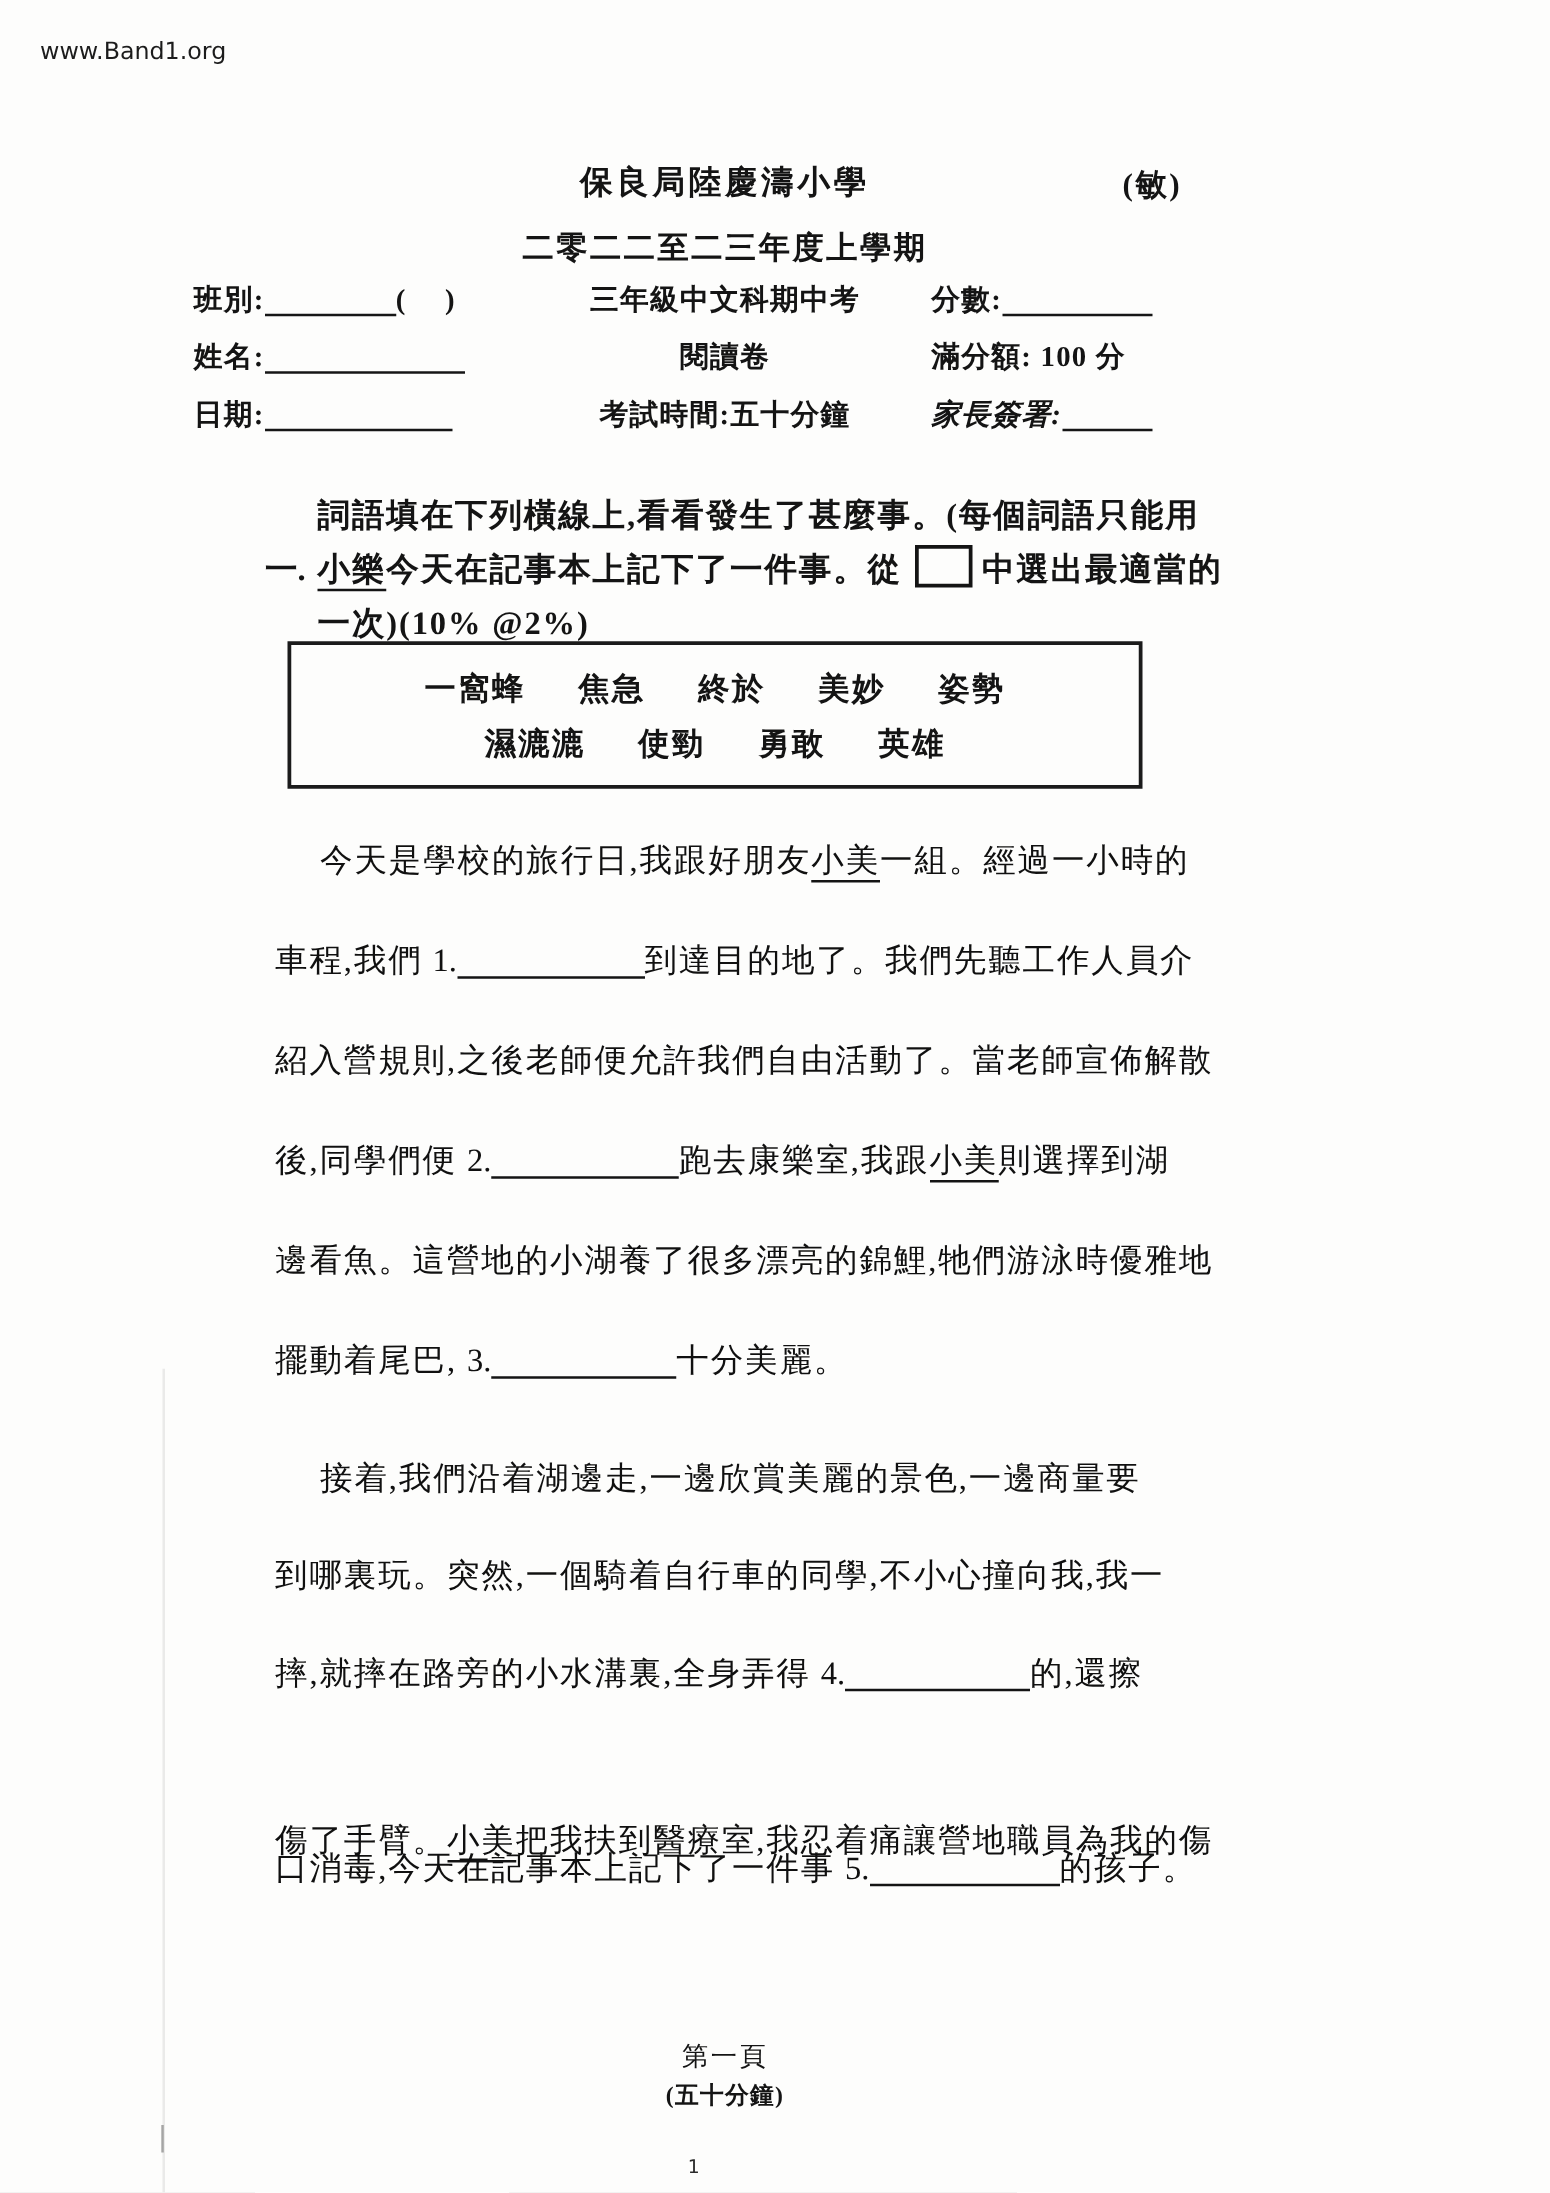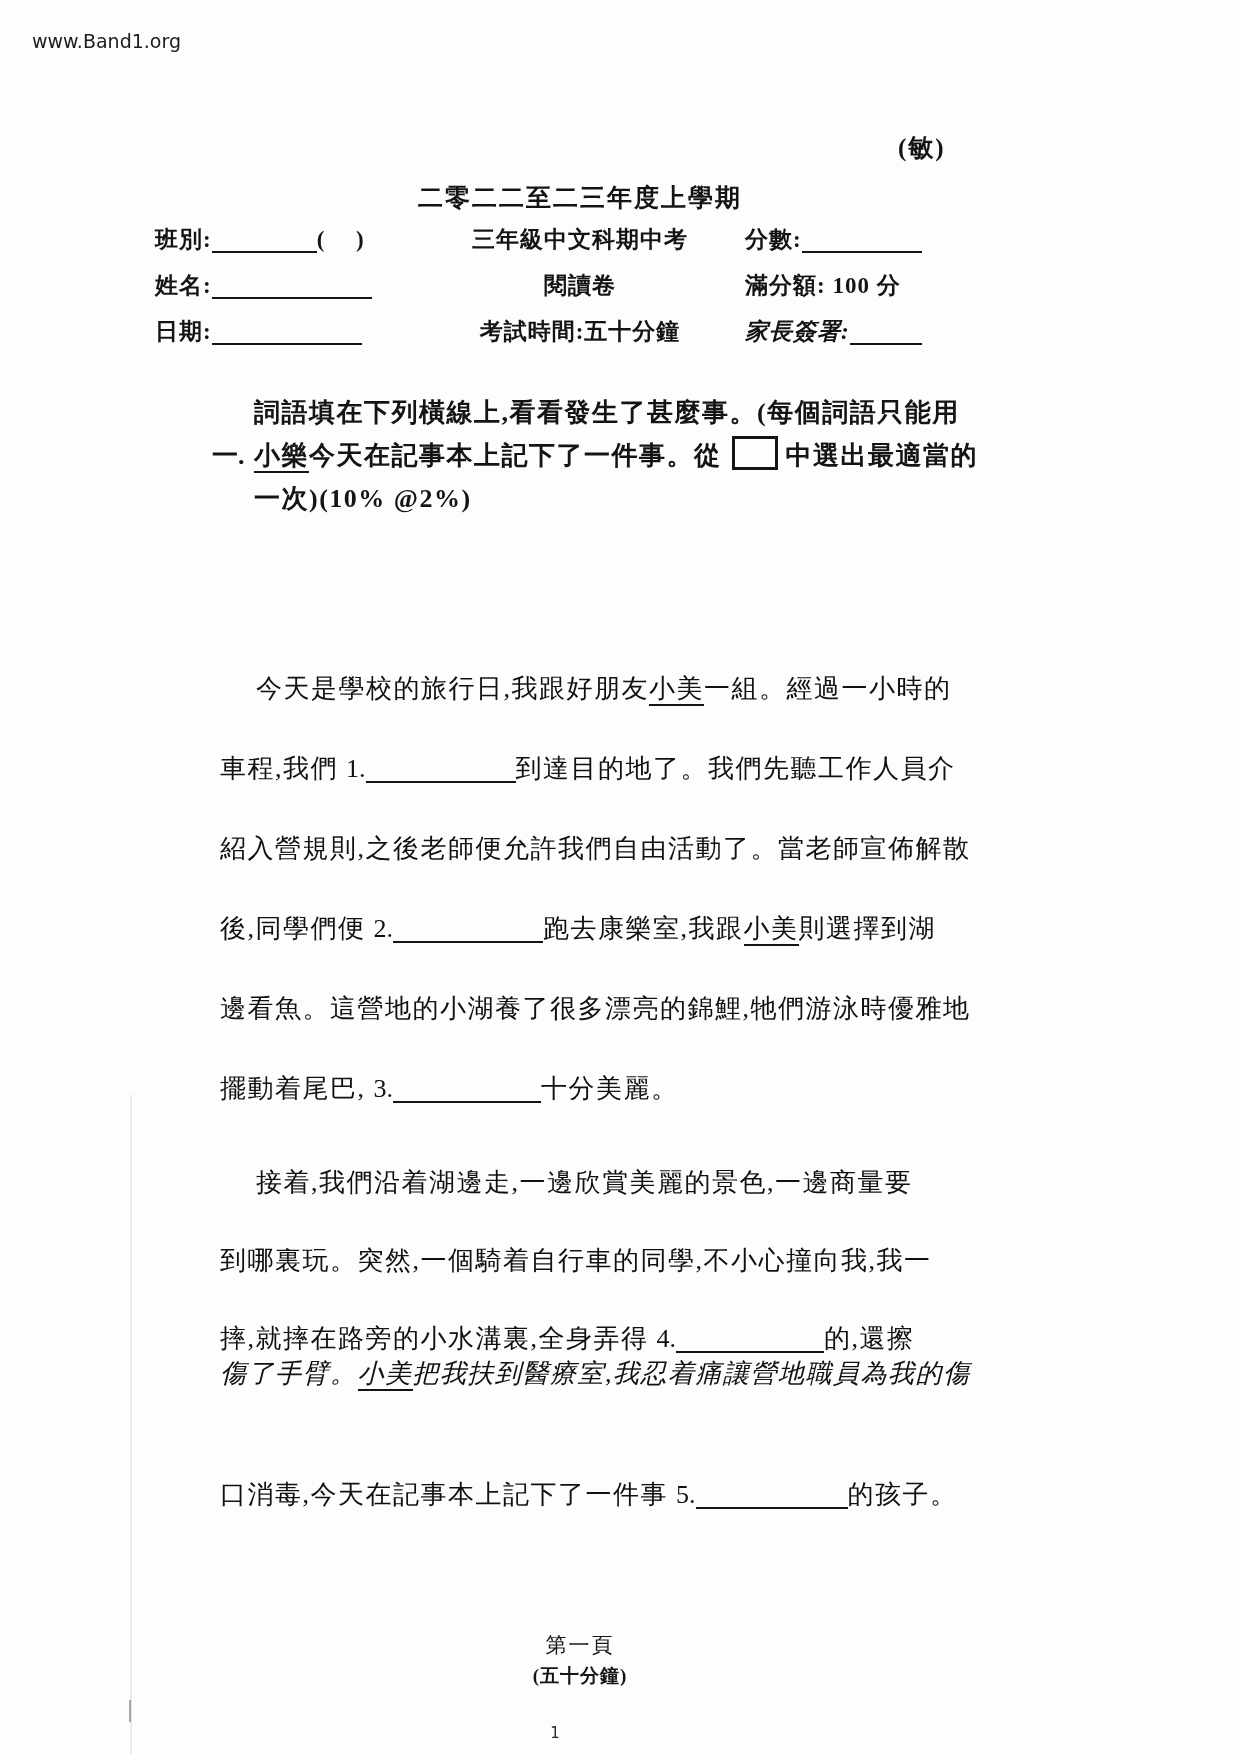--- a/index.html
+++ b/index.html
@@ -91,6 +91,7 @@
 
   <div class="watermark">www.Band1.org</div>
 
+  <div class="school-title">保良局陸慶濤小學</div>
   <div class="corner-mark">(敏)</div>
   <div class="term-title">二零二二至二三年度上學期</div>
 

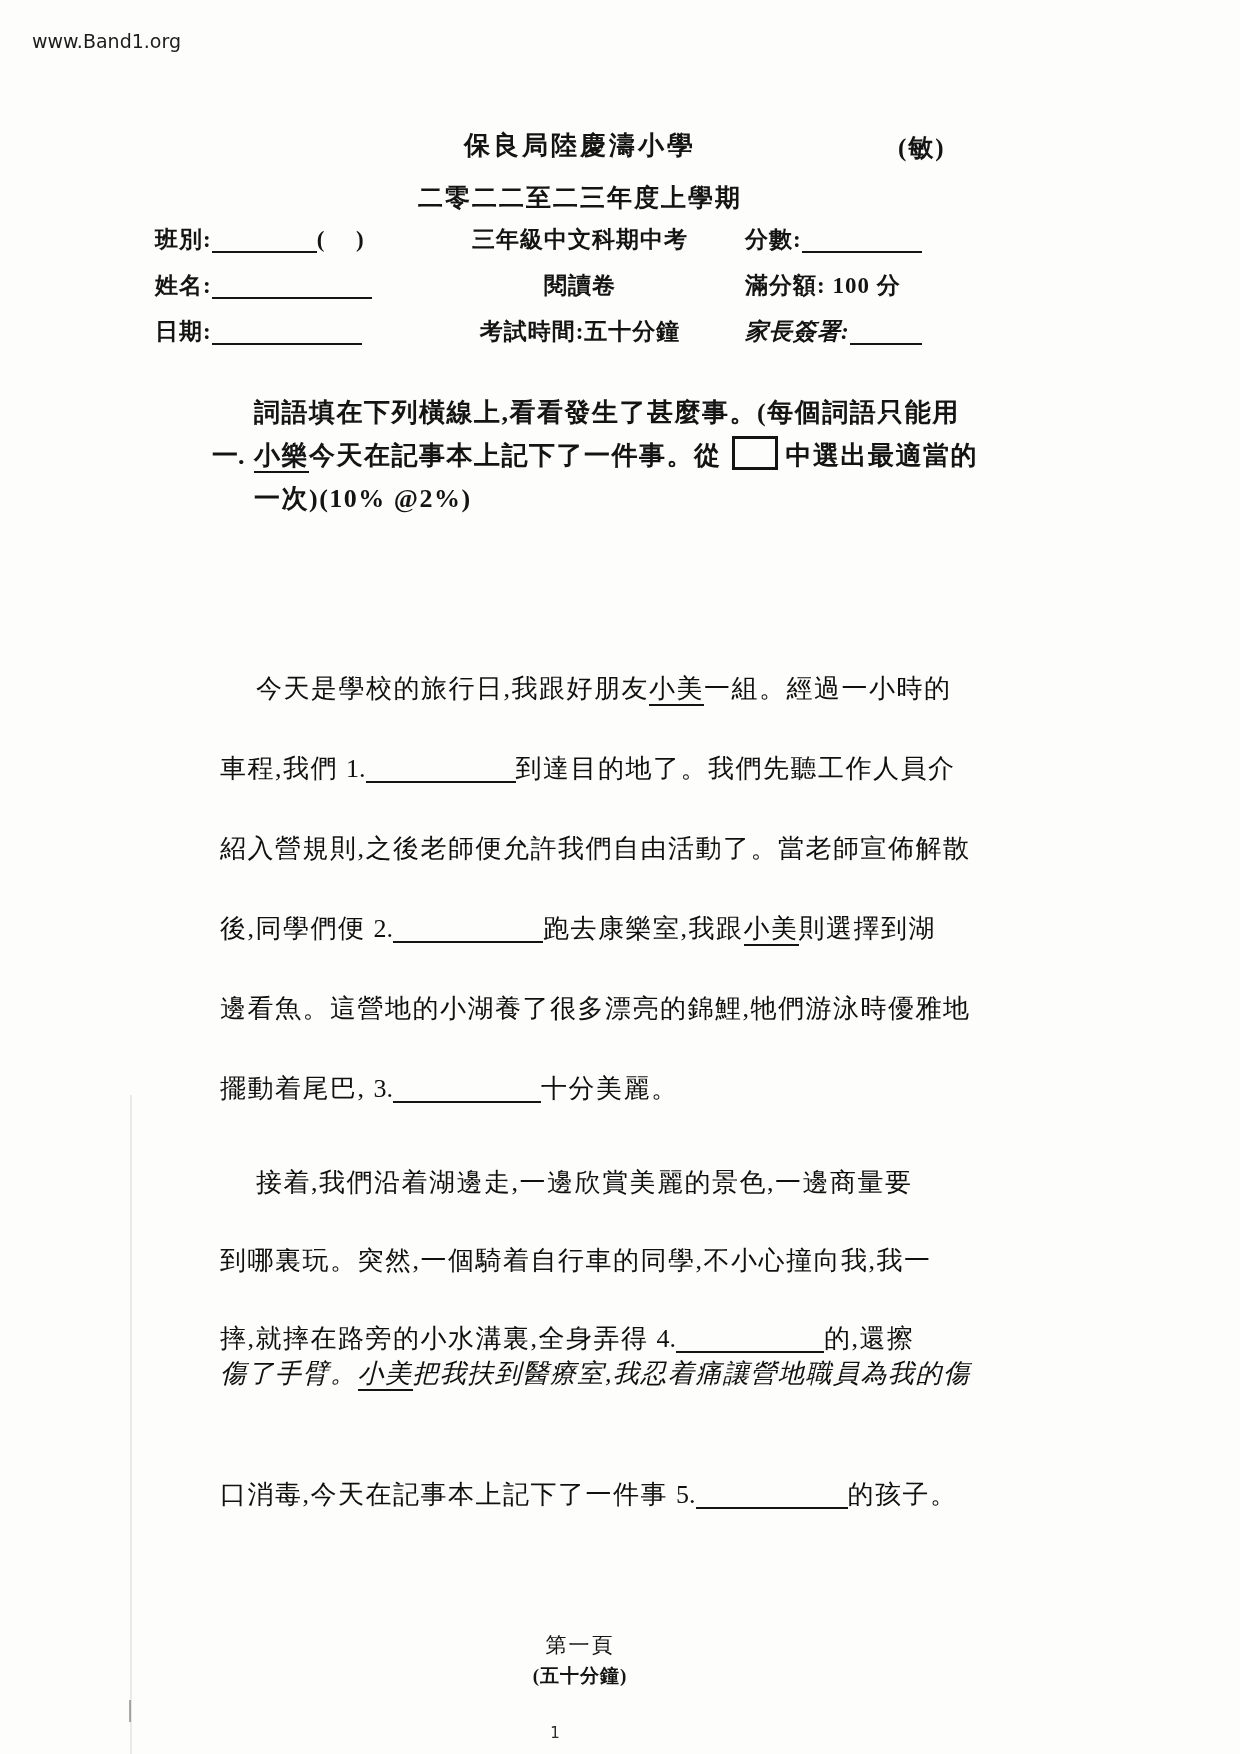--- a/index.html
+++ b/index.html
@@ -123,6 +123,21 @@
       <div class="q-line"><span>一次)(10% @2%)</span></div>
     </div>
 
+  <div class="word-bank" id="word-bank">
+      <div class="wb-row">
+        <span class="wb-word">一窩蜂</span>
+        <span class="wb-word">焦急</span>
+        <span class="wb-word">終於</span>
+        <span class="wb-word">美妙</span>
+        <span class="wb-word">姿勢</span>
+      </div>
+      <div class="wb-row">
+        <span class="wb-word">濕漉漉</span>
+        <span class="wb-word">使勁</span>
+        <span class="wb-word">勇敢</span>
+        <span class="wb-word">英雄</span>
+      </div>
+    </div>
 
   <div id="passage">
       <div class="p-line indent" style="top: 672px;"><span>今天是學校的旅行日,我跟好朋友</span><span class="name-underline">小美</span><span>一組。經過一小時的</span></div>

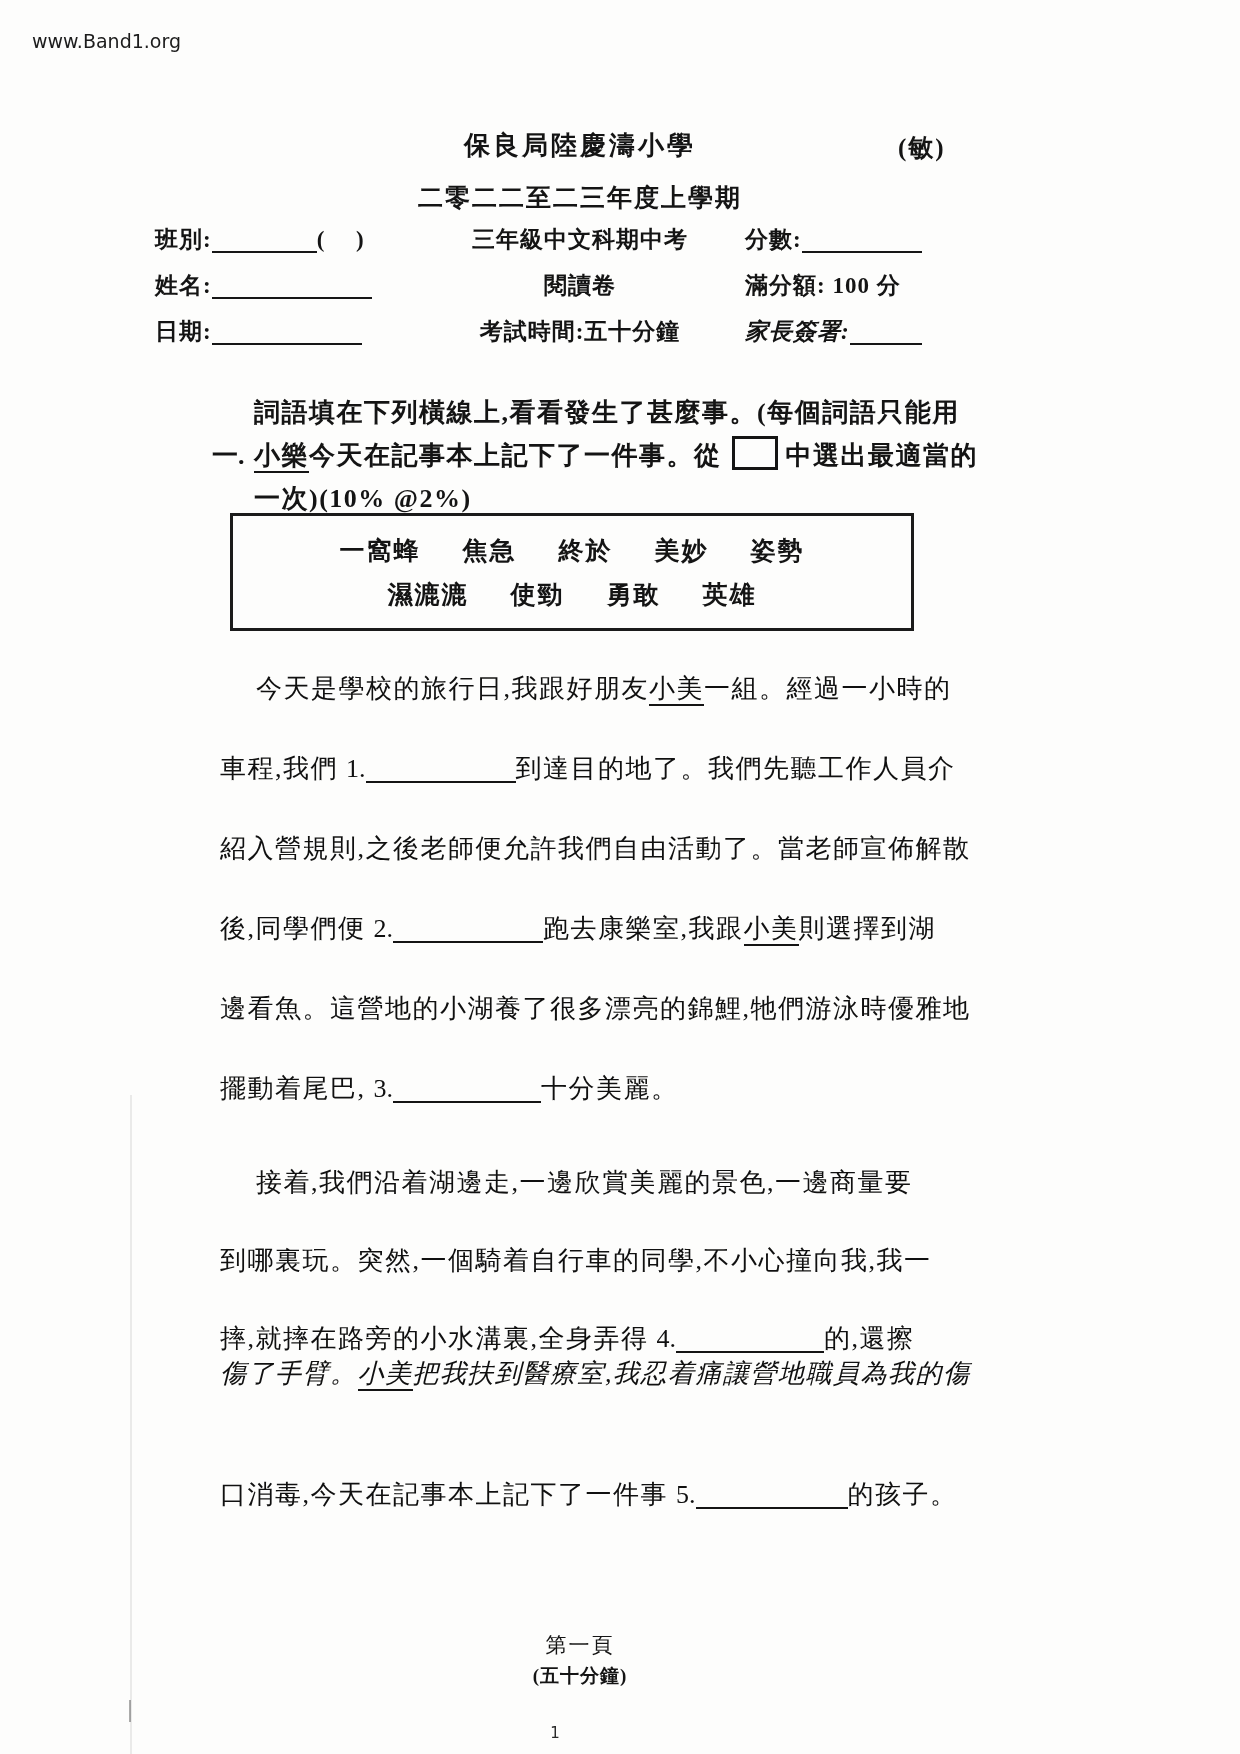--- a/index.html
+++ b/index.html
@@ -149,7 +149,7 @@
       <div class="p-line indent" style="top: 1166px;"><span>接着,我們沿着湖邊走,一邊欣賞美麗的景色,一邊商量要</span></div>
       <div class="p-line" style="top: 1244px;"><span>到哪裏玩。突然,一個騎着自行車的同學,不小心撞向我,我一</span></div>
       <div class="p-line" style="top: 1322px;"><span>摔,就摔在路旁的小水溝裏,全身弄得 </span><span class="blank-number">4.</span><span class="blank-line" style="width: 148px;"></span><span>的,還擦</span></div>
-      <div class="p-line" style="top: 1357px; font-style: italic;"><span>傷了手臂。</span><span class="name-underline">小美</span><span>把我扶到醫療室,我忍着痛讓營地職員為我的傷</span></div>
+      <div class="p-line" style="top: 1456px;"><span>傷了手臂。</span><span class="name-underline">小美</span><span>把我扶到醫療室,我忍着痛讓營地職員為我的傷</span></div>
       <div class="p-line" style="top: 1478px;"><span>口消毒,今天在記事本上記下了一件事 </span><span class="blank-number">5.</span><span class="blank-line" style="width: 152px;"></span><span>的孩子。</span></div>
     </div>
 

